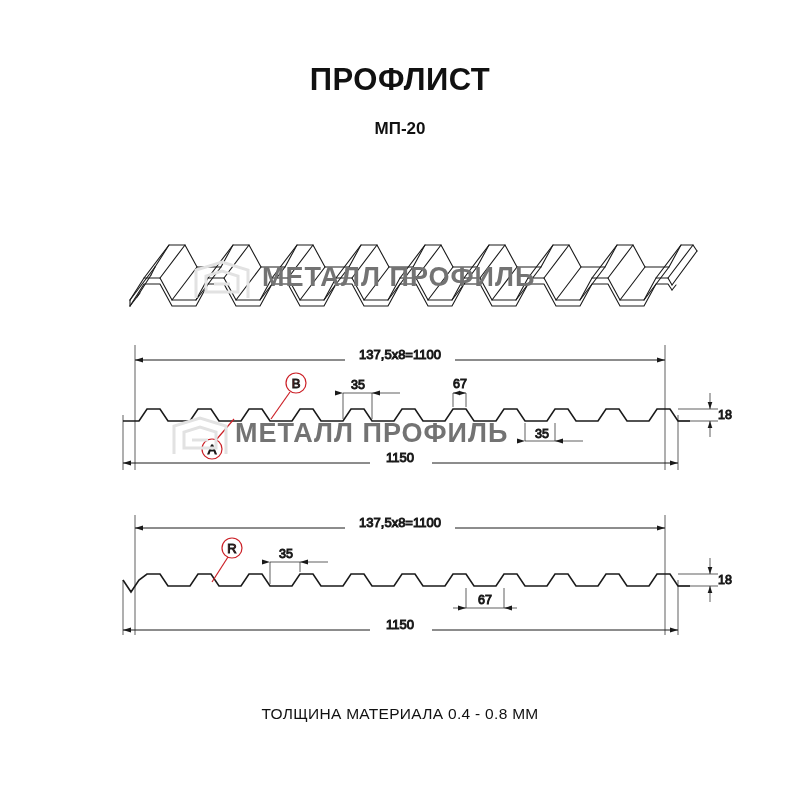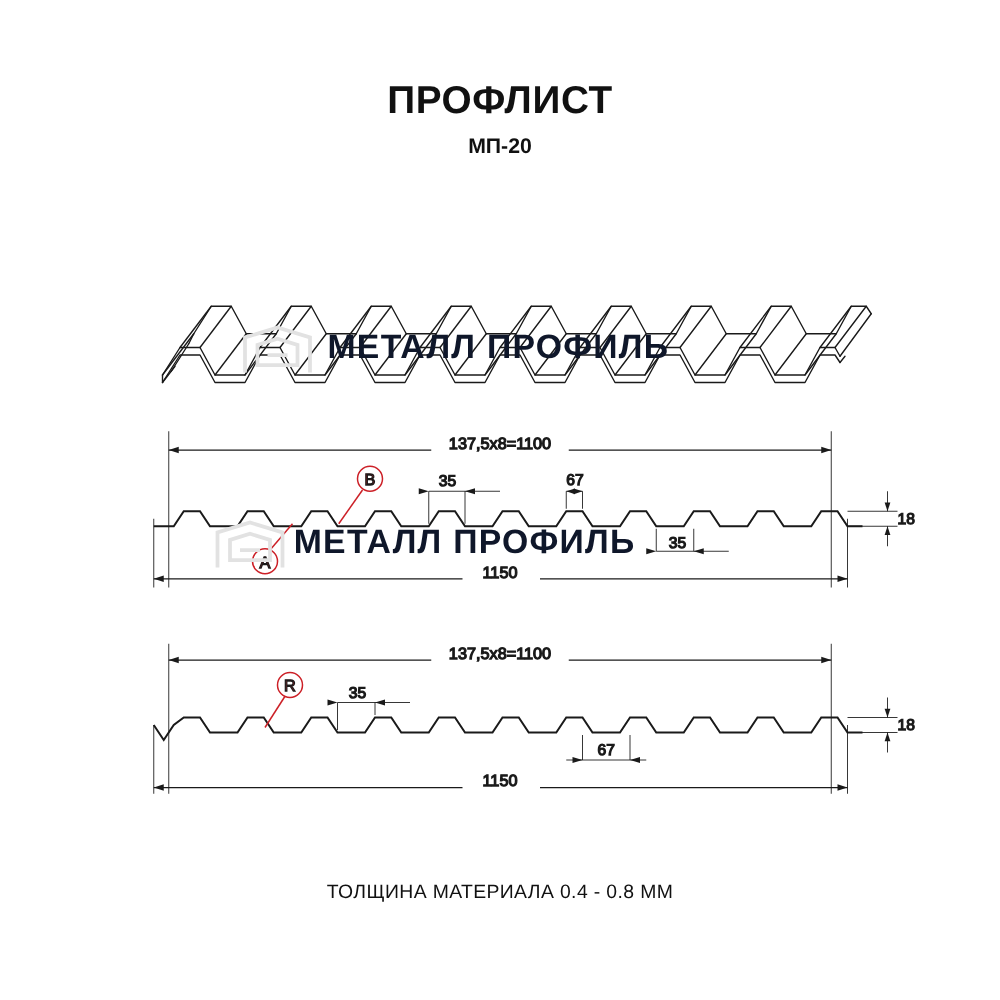--- a/index.html
+++ b/index.html
@@ -38,7 +38,7 @@
     font-size: 17px;
     font-weight: bold;
     color: #111;
-    margin-top: 9px;
+    margin-top: 21px;
     line-height: 20px;
   }
   .footer-note {

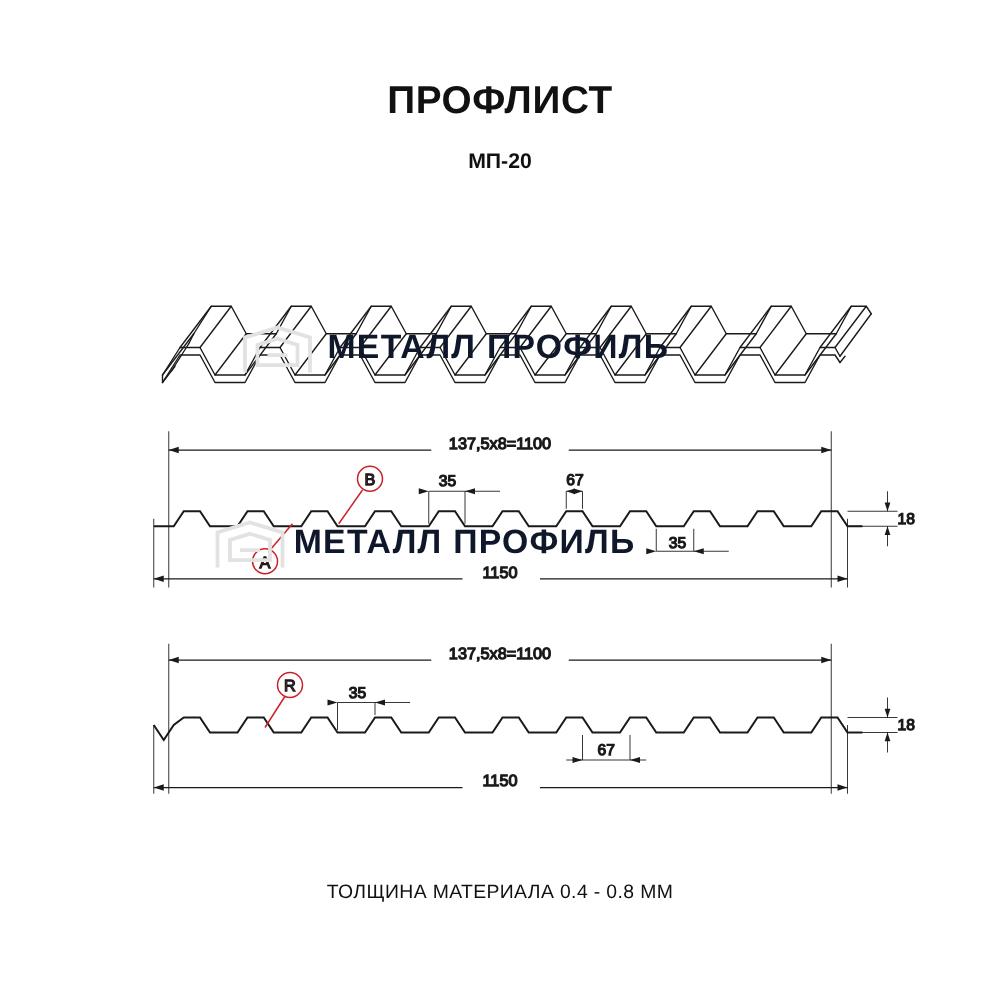--- a/index.html
+++ b/index.html
@@ -57,7 +57,7 @@
     pointer-events: none;
     user-select: none;
     white-space: nowrap;
-    color: #0f172a;
+    color: #737373;
     font-weight: bold;
     letter-spacing: 1px;
   }

